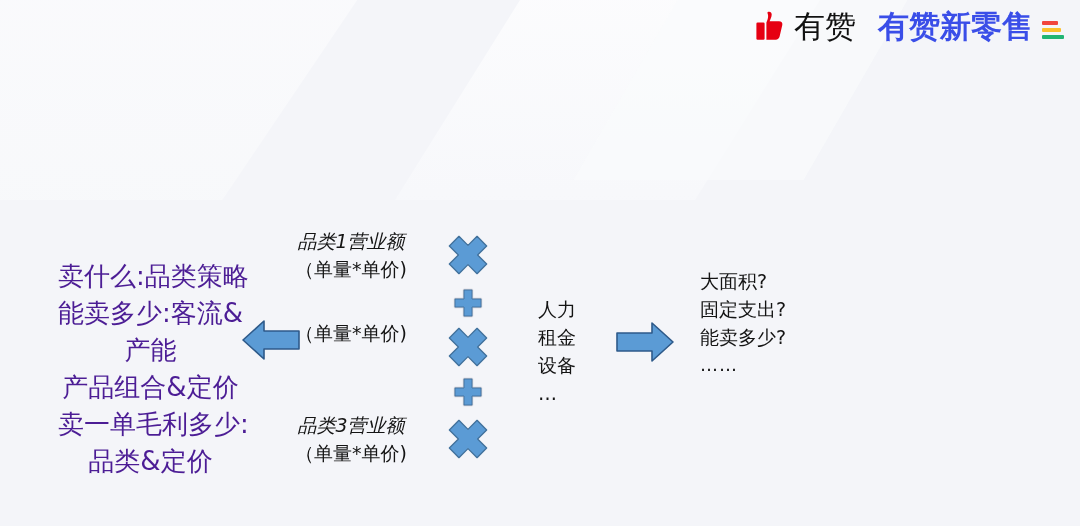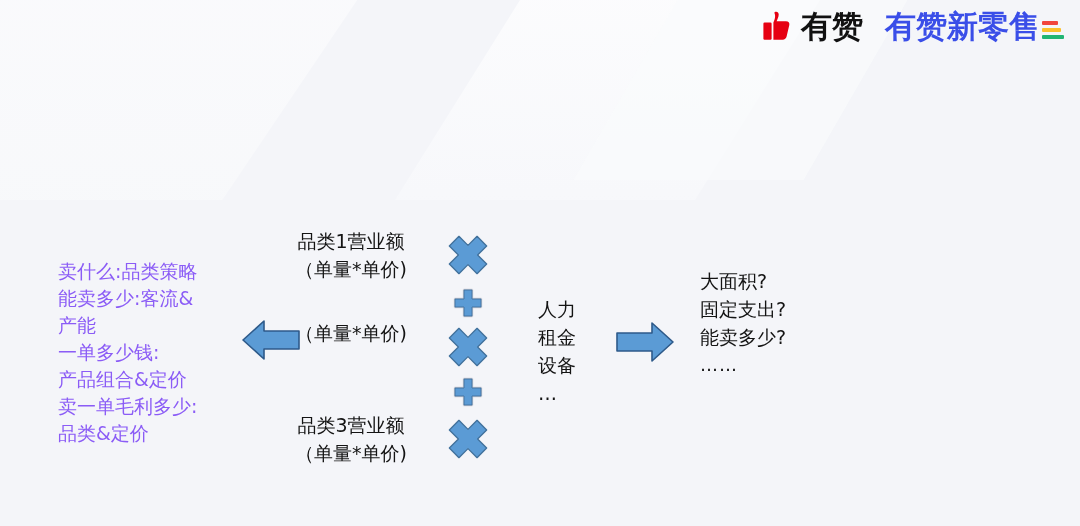--- a/index.html
+++ b/index.html
@@ -76,7 +76,7 @@
   }
   .logo-youzan-text {
     font-size: 31px;
-    font-weight: 700;
+    font-weight: 400;
     color: #111111;
     letter-spacing: 0px;
     line-height: 1;

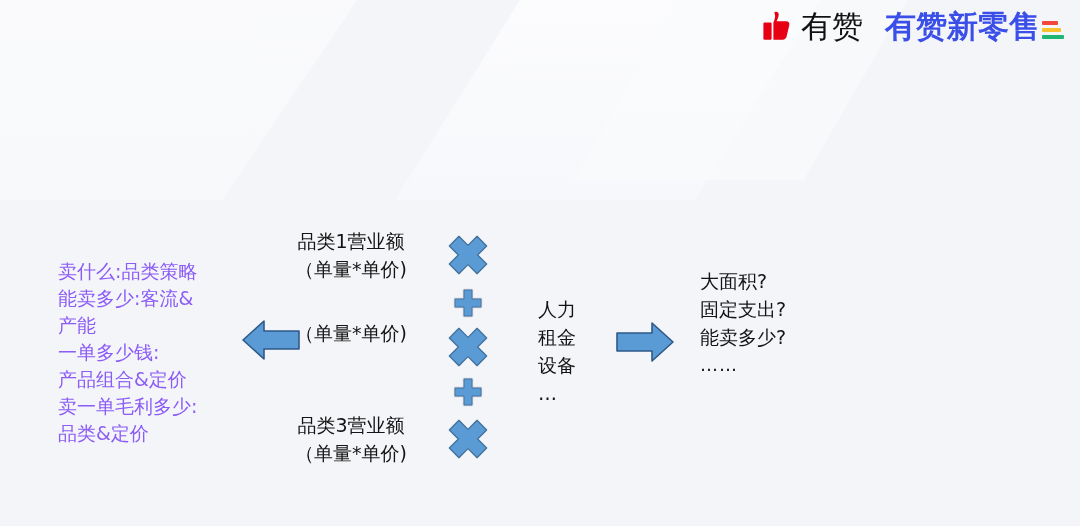--- a/index.html
+++ b/index.html
@@ -84,7 +84,7 @@
   .logo-retail {
     display: flex;
     align-items: flex-end;
-    gap: 1px;
+    gap: 8px;
   }
   .logo-retail-text {
     font-size: 31px;

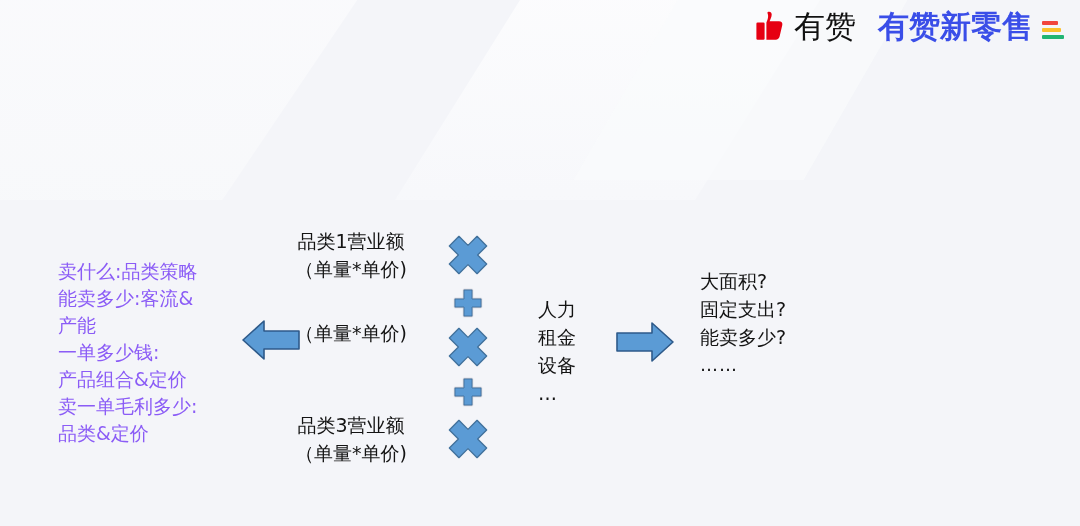--- a/index.html
+++ b/index.html
@@ -156,7 +156,7 @@
     line-height: 1.45;
     color: #141414;
   }
-  .cat-row .l1 { white-space: nowrap; }
+  .cat-row .l1 { white-space: nowrap; font-style: italic; }
   .cat-row .l2 { white-space: nowrap; }
 
   .ops {

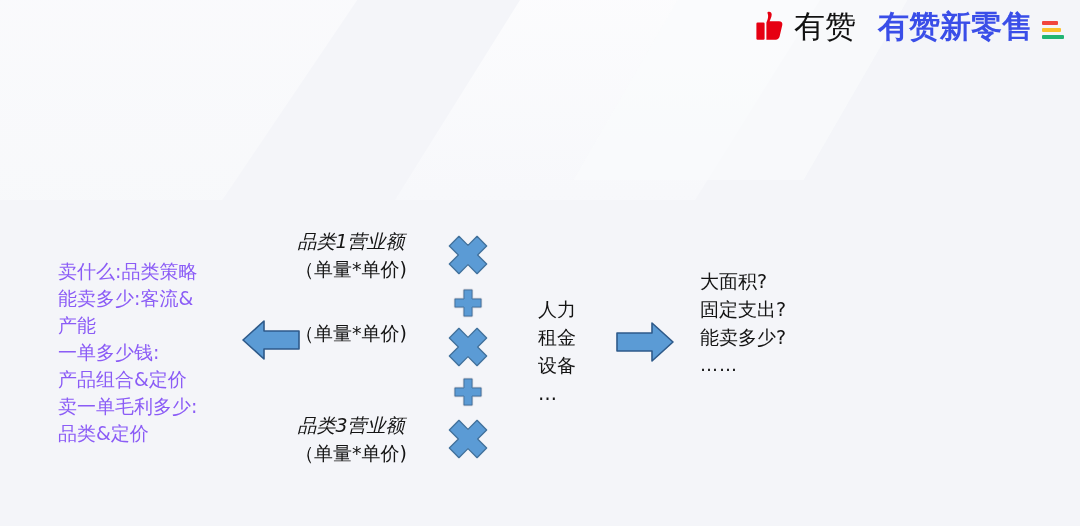--- a/index.html
+++ b/index.html
@@ -131,9 +131,10 @@
     left: 58px;
     top: 258px;
     width: 185px;
-    font-size: 19px;
+    font-size: 26px;
     line-height: 1.42;
-    color: #8b5cf6;
+    color: #4c1d95;
+    text-align: center;
   }
   .col-left div { white-space: nowrap; }
 

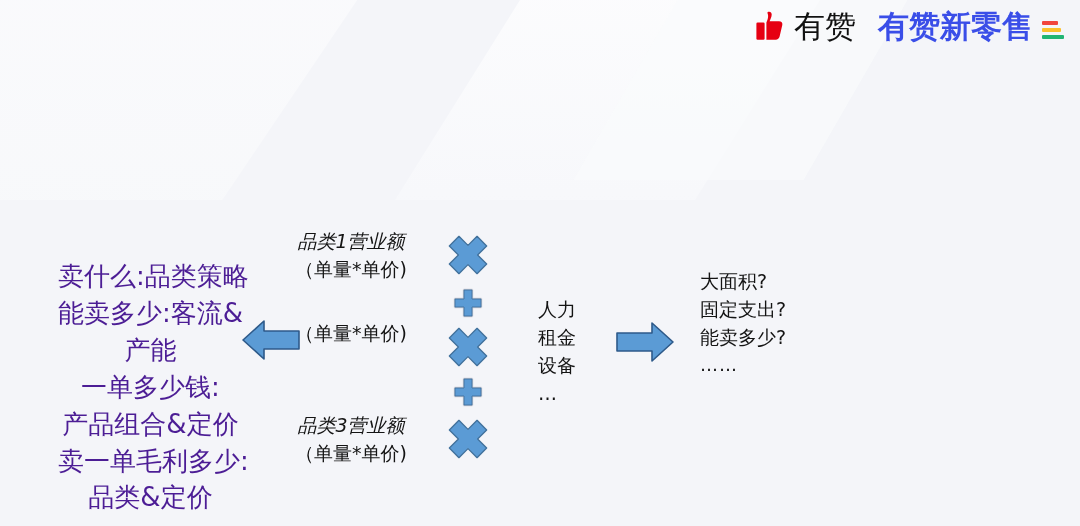--- a/index.html
+++ b/index.html
@@ -245,7 +245,6 @@
     <div>卖什么:品类策略</div>
     <div>能卖多少:客流&amp;</div>
     <div>产能</div>
-    <div>一单多少钱:</div>
     <div>产品组合&amp;定价</div>
     <div>卖一单毛利多少:</div>
     <div>品类&amp;定价</div>

